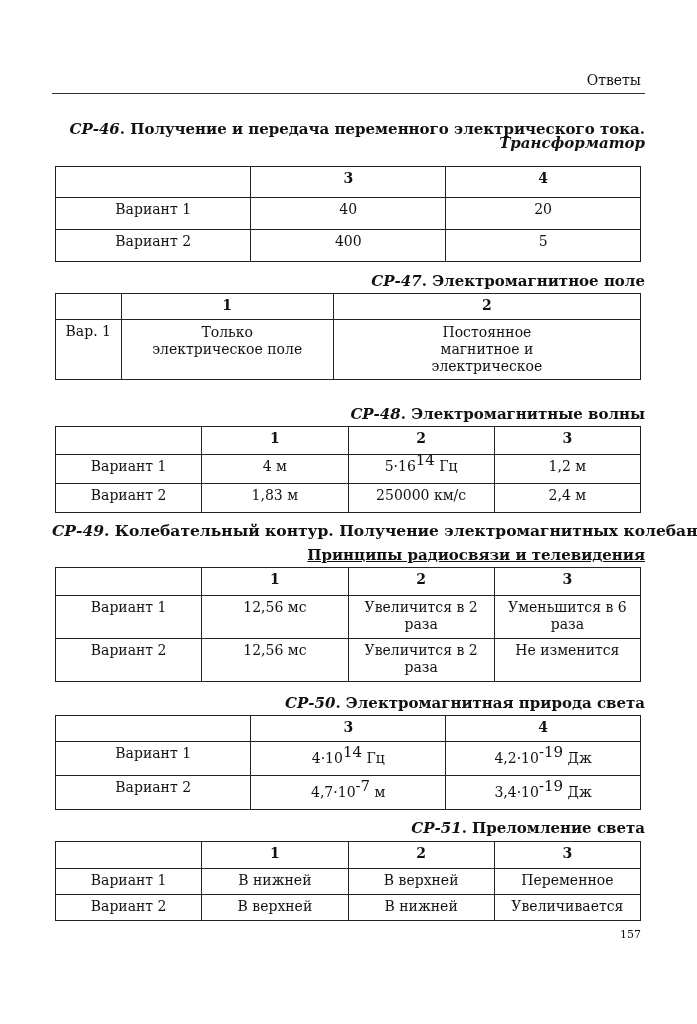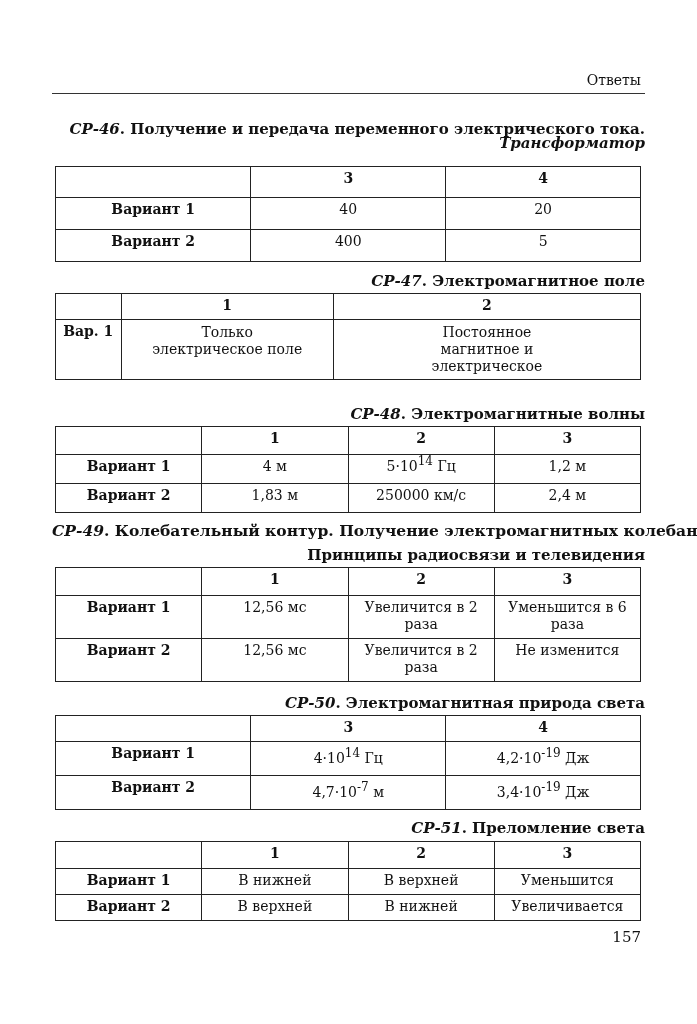--- a/index.html
+++ b/index.html
@@ -13,7 +13,7 @@
   table { position: absolute; left: 55px; width: 586px; border-collapse: collapse;
           font-size: 14px; table-layout: fixed; }
   td { border: 1.5px solid #222; text-align: center; vertical-align: top; padding: 3px 4px; line-height: 17px; }
-  td.rh { font-weight: bold; }
+  td.rh { font-weight: normal; }
   tr.hd td { font-weight: bold; }
   sup { font-size: 12px; line-height: 0; text-align: center; }
   .page-num { position: absolute; right: 56px; top: 928px; font-size: 15px; }

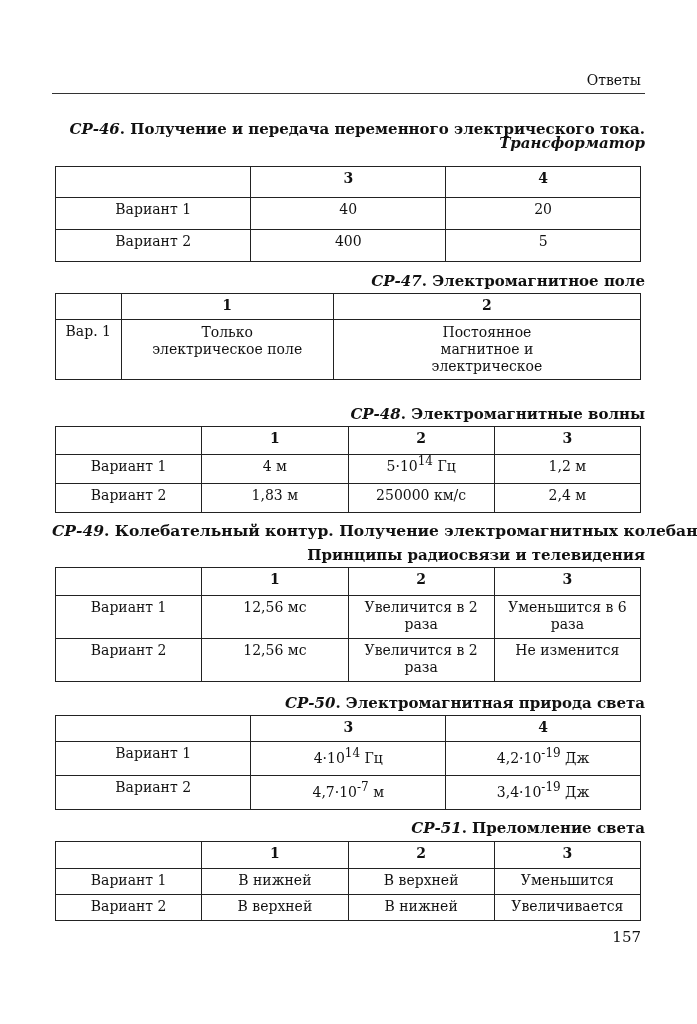--- a/index.html
+++ b/index.html
@@ -98,7 +98,7 @@
   <tr style="height:29px">
     <td class="rh">Вариант 1</td>
     <td>4 м</td>
-    <td><span>5·10</span><sup>14</sup><span> Гц</span></td>
+    <td><span>5·16</span><sup>14</sup><span> Гц</span></td>
     <td>1,2 м</td>
   </tr>
   <tr style="height:29px">

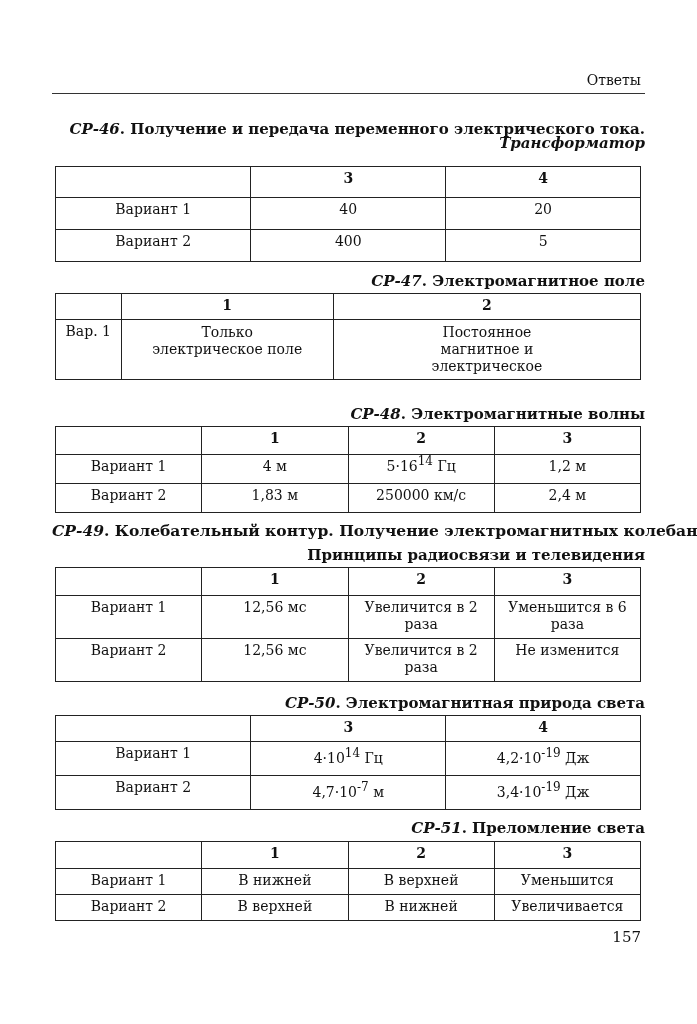--- a/index.html
+++ b/index.html
@@ -15,7 +15,7 @@
   td { border: 1.5px solid #222; text-align: center; vertical-align: top; padding: 3px 4px; line-height: 17px; }
   td.rh { font-weight: normal; }
   tr.hd td { font-weight: bold; }
-  sup { font-size: 12px; line-height: 0; text-align: center; }
+  sup { font-size: 15px; line-height: 0; text-align: center; }
   .page-num { position: absolute; right: 56px; top: 928px; font-size: 15px; }
 </style>
 </head>

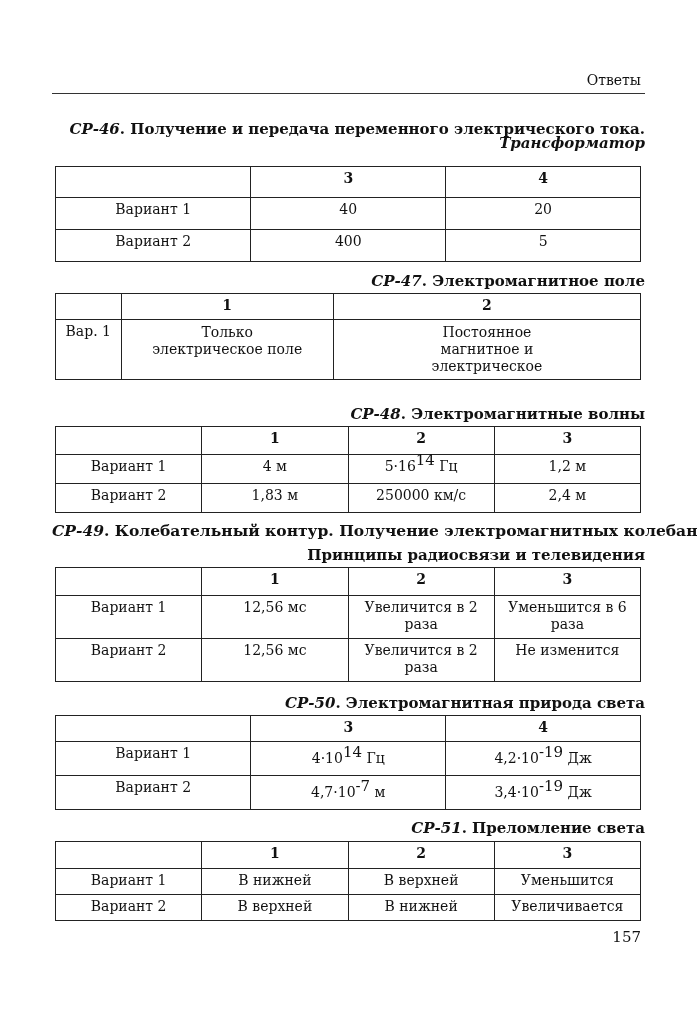--- a/index.html
+++ b/index.html
@@ -113,7 +113,7 @@
 <div class="title" style="top:521px; font-size:15.5px;">
   <i>СР-49</i>. <span>Колебательный контур. Получение электромагнитных колебаний.</span>
 </div>
-<div class="title" style="top:546px;">Принципы радиосвязи и телевидения</div>
+<div class="title" style="top:546px;text-decoration:underline;">Принципы радиосвязи и телевидения</div>
 <table style="top:567px;">
   <colgroup>
       <col style="width:25%">

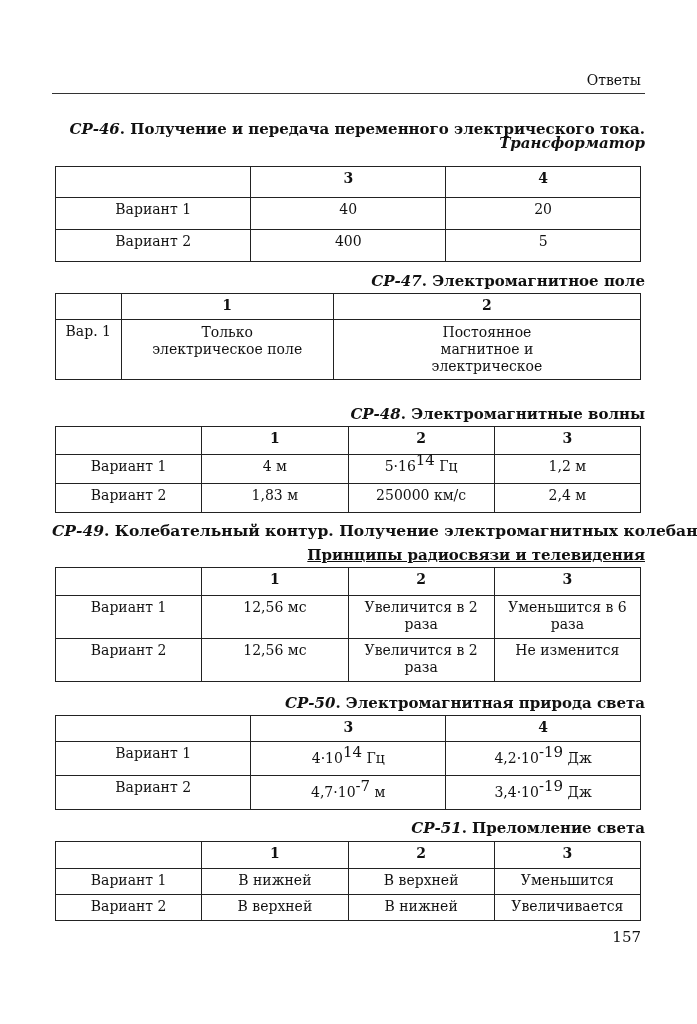--- a/index.html
+++ b/index.html
@@ -192,7 +192,7 @@
     <td class="rh">Вариант 1</td>
     <td>В нижней</td>
     <td>В верхней</td>
-    <td>Уменьшится</td>
+    <td>Переменное</td>
   </tr>
   <tr style="height:26px">
     <td class="rh">Вариант 2</td>

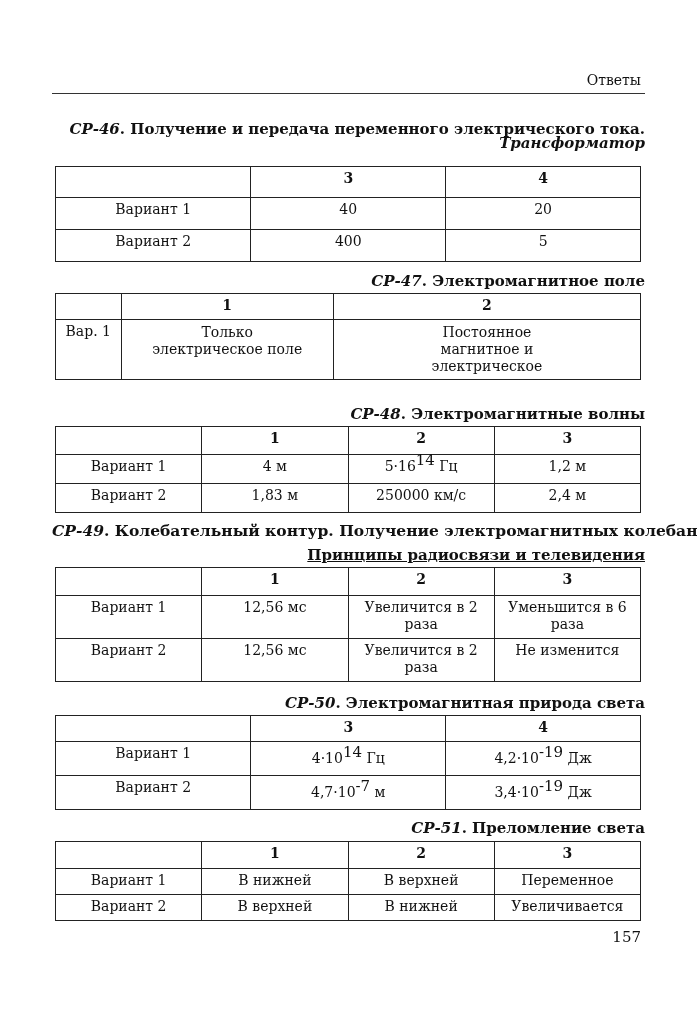--- a/index.html
+++ b/index.html
@@ -16,7 +16,7 @@
   td.rh { font-weight: normal; }
   tr.hd td { font-weight: bold; }
   sup { font-size: 15px; line-height: 0; text-align: center; }
-  .page-num { position: absolute; right: 56px; top: 928px; font-size: 15px; }
+  .page-num { position: absolute; right: 56px; top: 928px; font-size: 11px; }
 </style>
 </head>
 <body>

